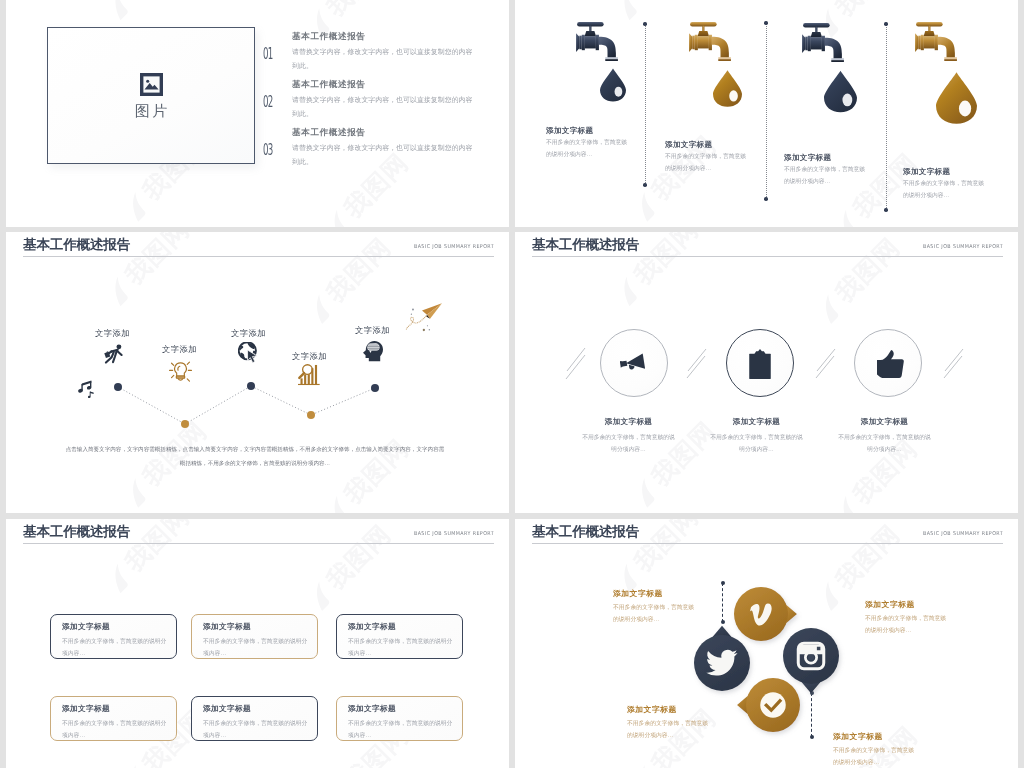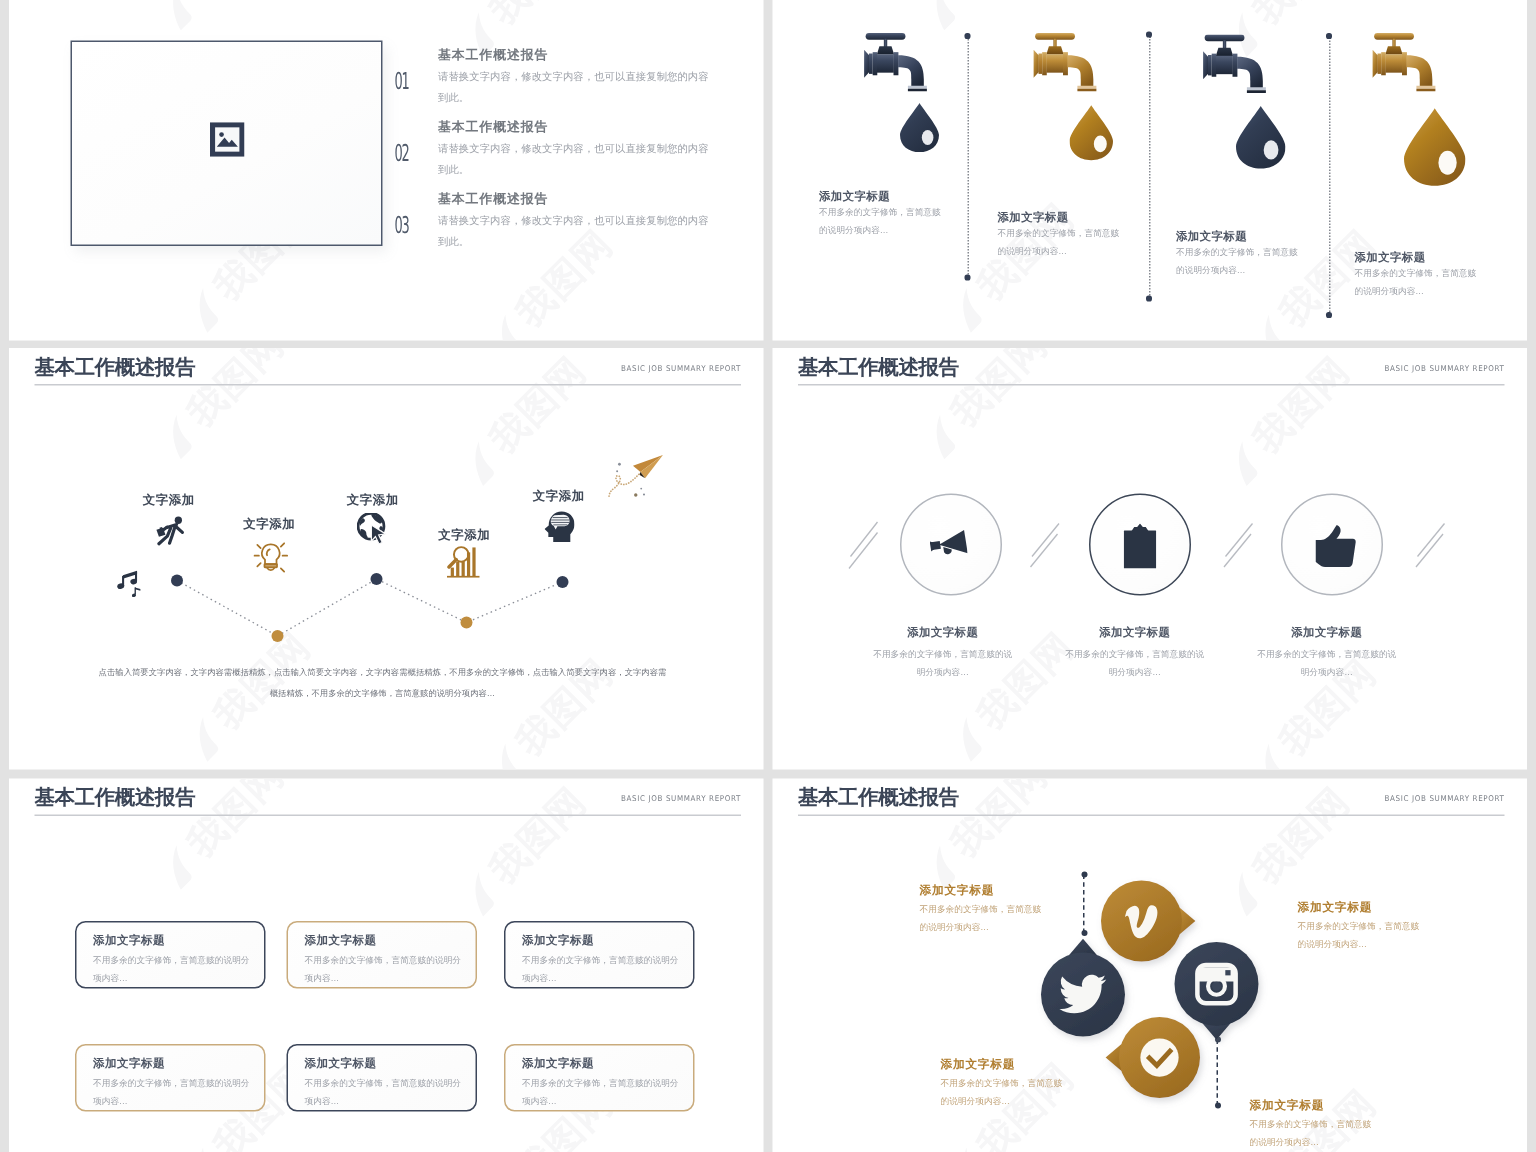--- a/index.html
+++ b/index.html
@@ -129,6 +129,7 @@
           <circle cx="7.7" cy="8.2" r="1.55" fill="#323d54"></circle>
           <path d="M4.5 16.4L9.7 10.1l3 3.7 1.8-2.1 4.1 4.7z" fill="#323d54"></path>
         </svg>
+        <div class="ph-label">图片</div>
       </div>
     </div>
     <div class="s1-list">

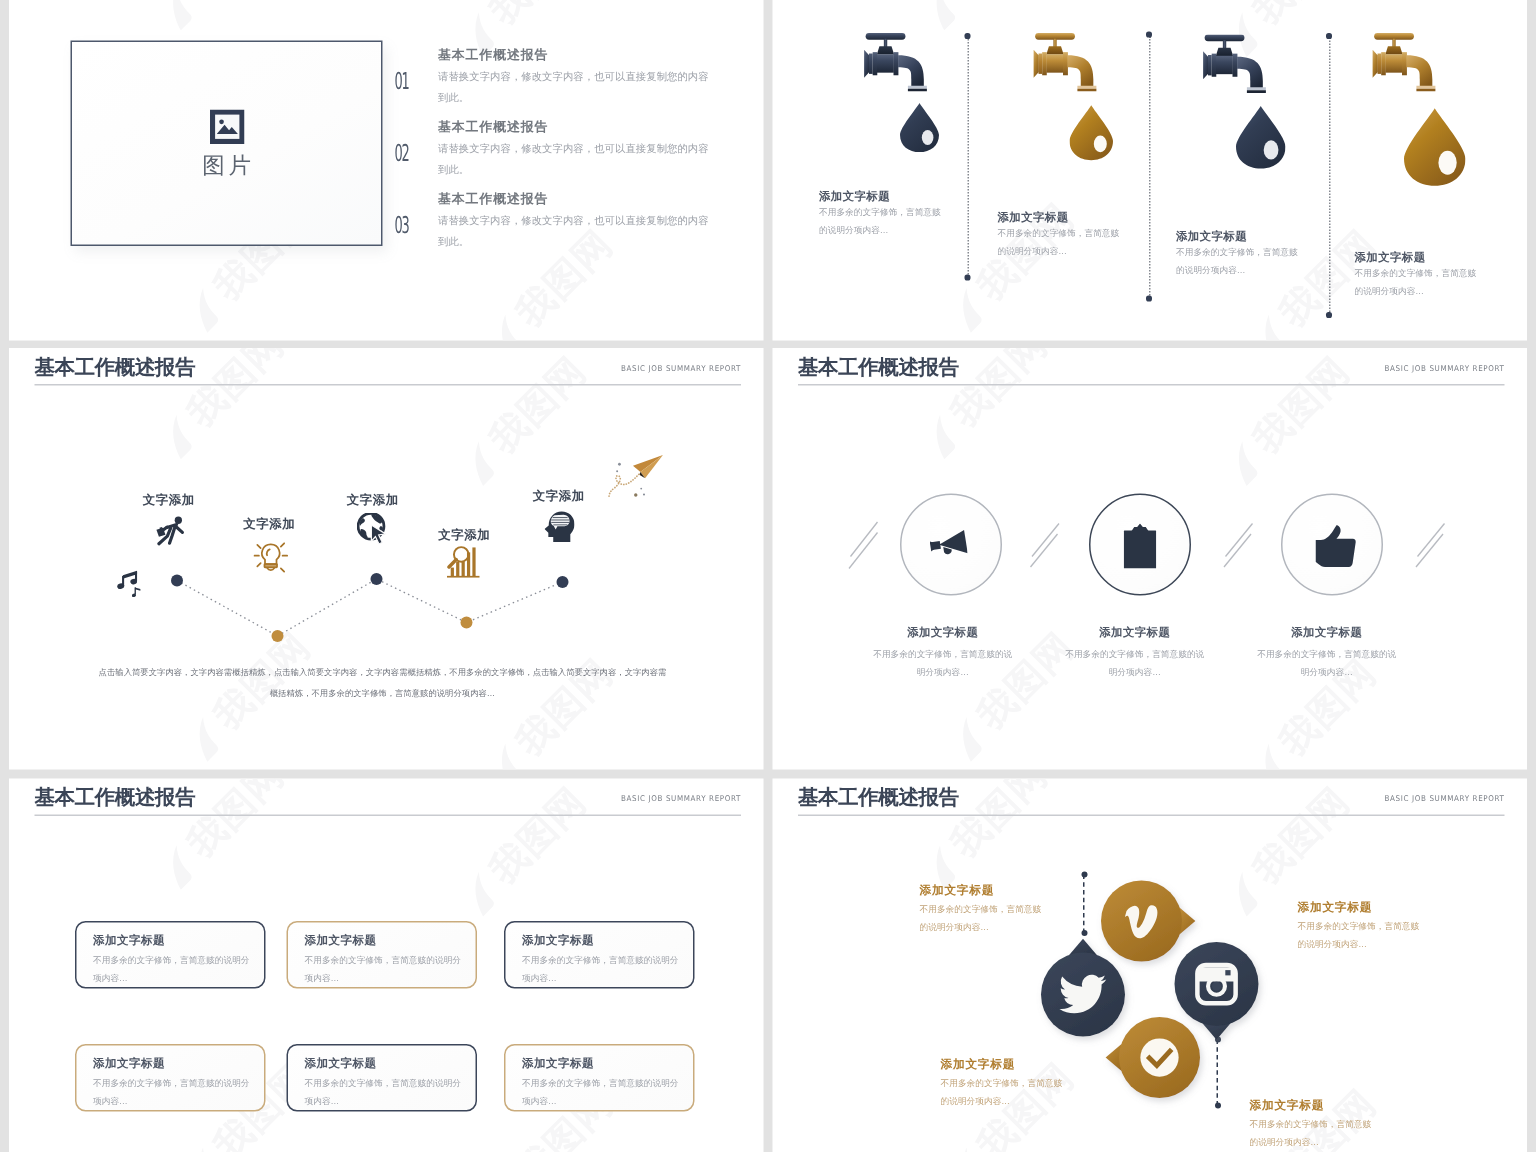--- a/index.html
+++ b/index.html
@@ -41,7 +41,7 @@
 
 
 .nd{position:absolute;border-radius:50%}
-.n3-lab{position:absolute;font-size:8.3px;font-weight:bold;color:#3f4857;letter-spacing:.4px;white-space:nowrap}
+.n3-lab{position:absolute;font-size:8.3px;font-weight:normal;color:#3f4857;letter-spacing:.4px;white-space:nowrap}
 .s3-cap{position:absolute;left:59px;top:211px;width:380px;text-align:center;font-size:5.56px;color:#6d717a;line-height:13.5px;letter-spacing:0.02px}
 
 

